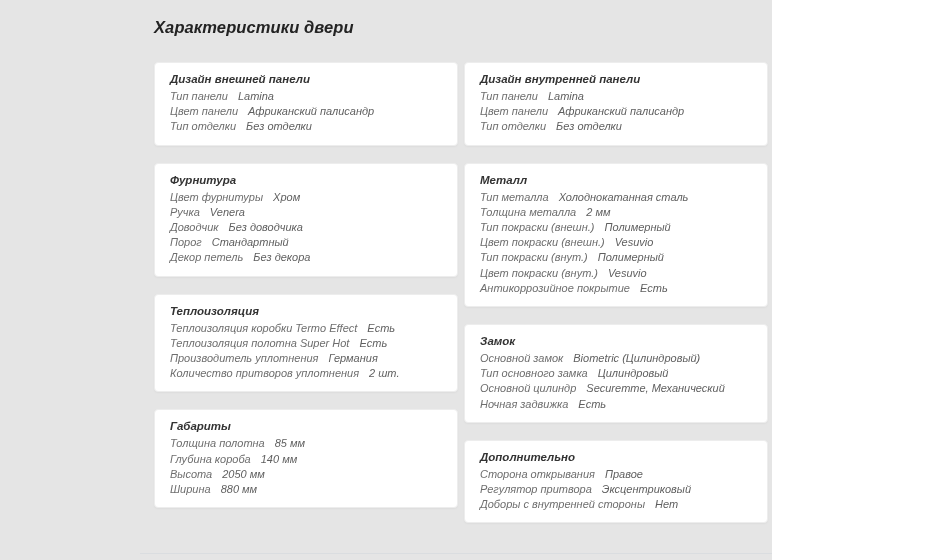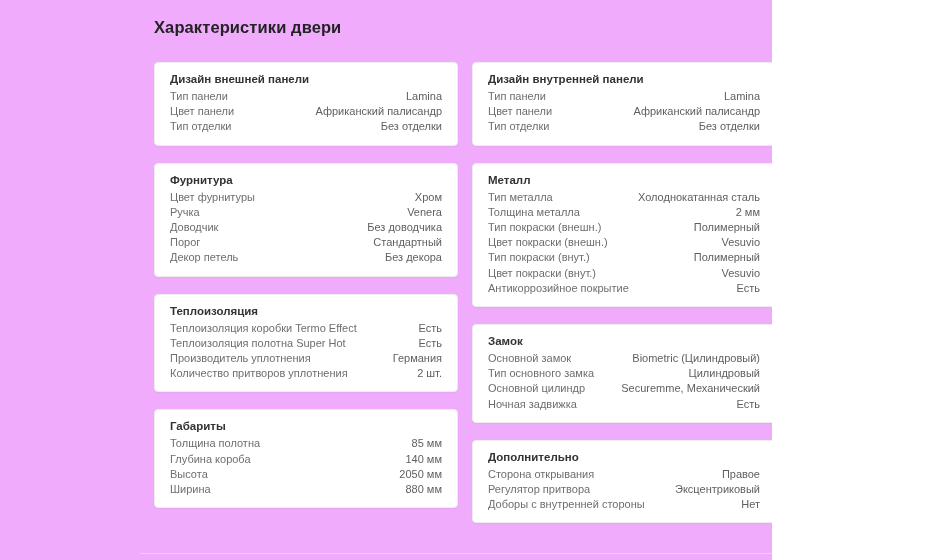--- a/index.html
+++ b/index.html
@@ -12,8 +12,9 @@
     position: relative;
     width: 772px;
     height: 560px;
-    background: #f0abfc;
+    background: #e5e5e5;
     overflow: hidden;
+    font-style: italic;
   }
   .page-title {
     position: absolute;

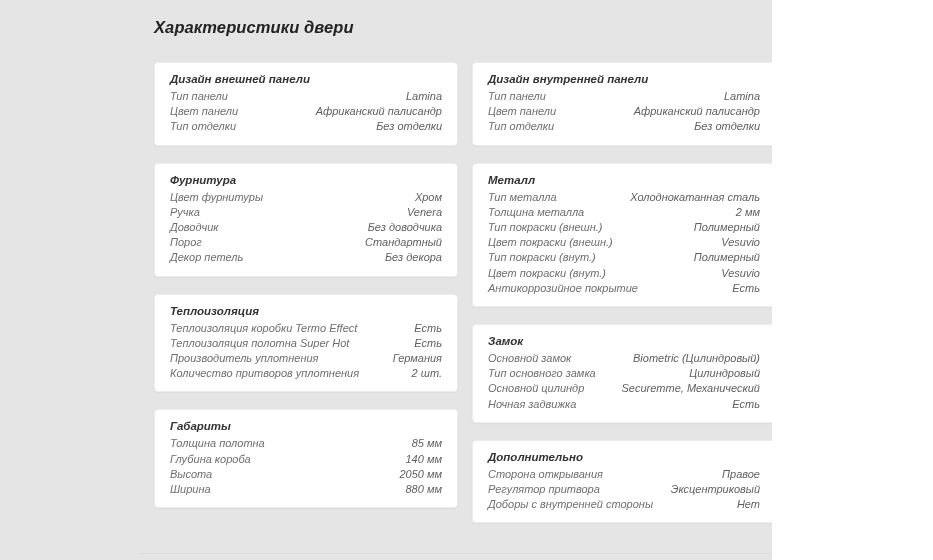--- a/index.html
+++ b/index.html
@@ -31,7 +31,7 @@
     left: 154px;
     top: 62px;
     display: flex;
-    gap: 14px;
+    gap: 6px;
   }
   .col {
     width: 304px;

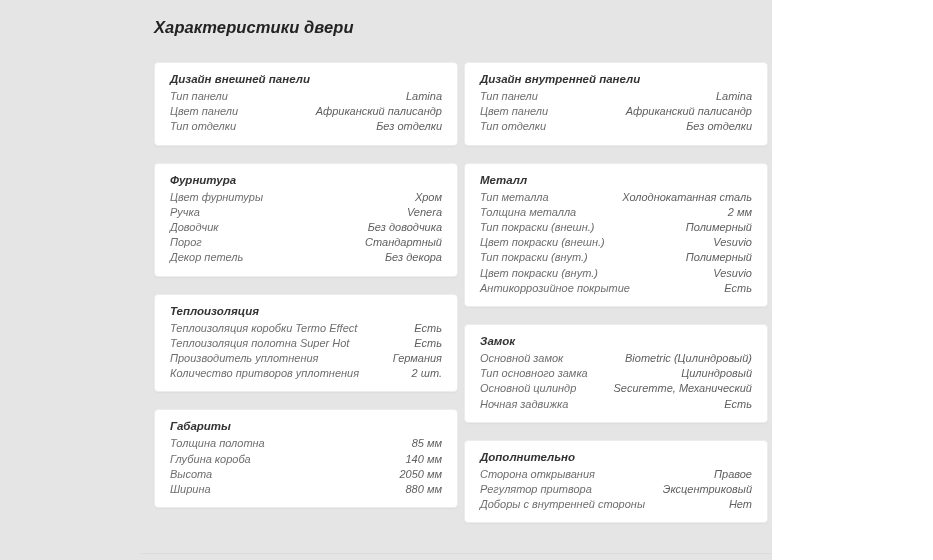--- a/index.html
+++ b/index.html
@@ -57,7 +57,6 @@
   .rows { display: block; }
   .row {
     display: flex;
-    justify-content: space-between;
     align-items: baseline;
     font-size: 11px;
     line-height: 15.2px;

